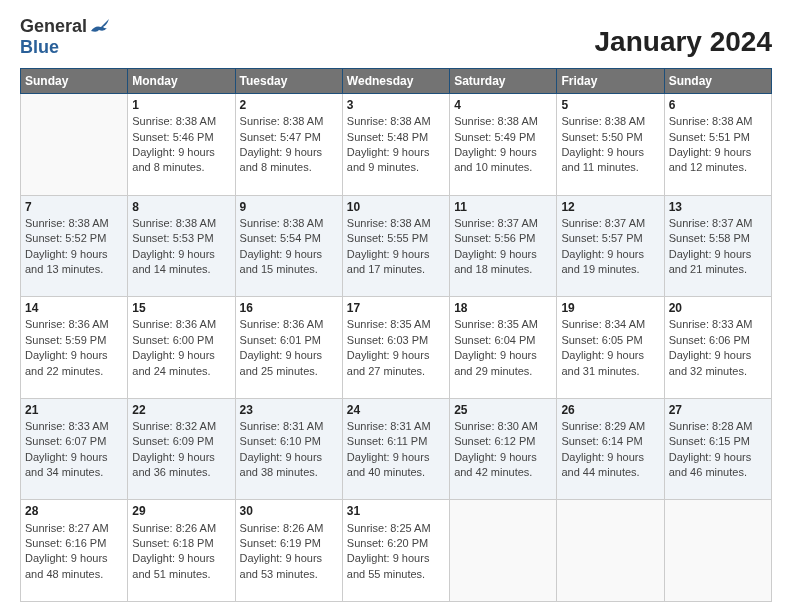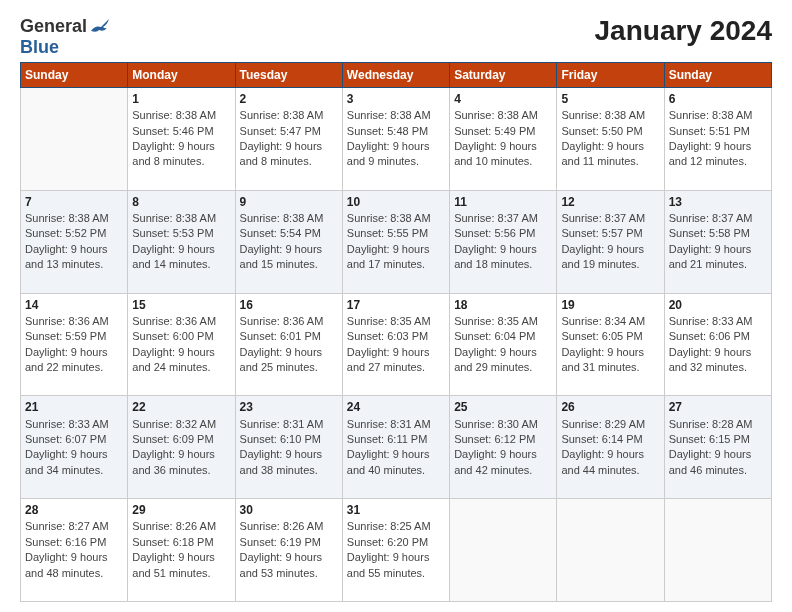--- a/index.html
+++ b/index.html
@@ -19,9 +19,9 @@
     }
     .header {
       display: flex;
-      align-items: flex-start;
+      align-items: flex-end;
       justify-content: space-between;
-      margin-bottom: 4px;
+      margin-bottom: 10px;
     }
     .logo {
       display: flex;

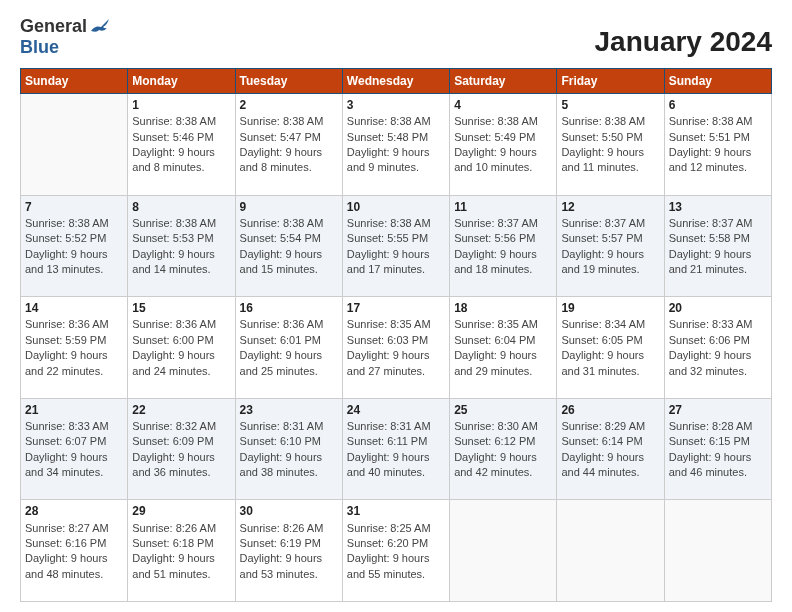--- a/index.html
+++ b/index.html
@@ -69,7 +69,7 @@
       table-layout: fixed;
     }
     .calendar th {
-      background: #c2410c;
+      background: #737373;
       color: #fff;
       font-size: 12px;
       font-weight: bold;

